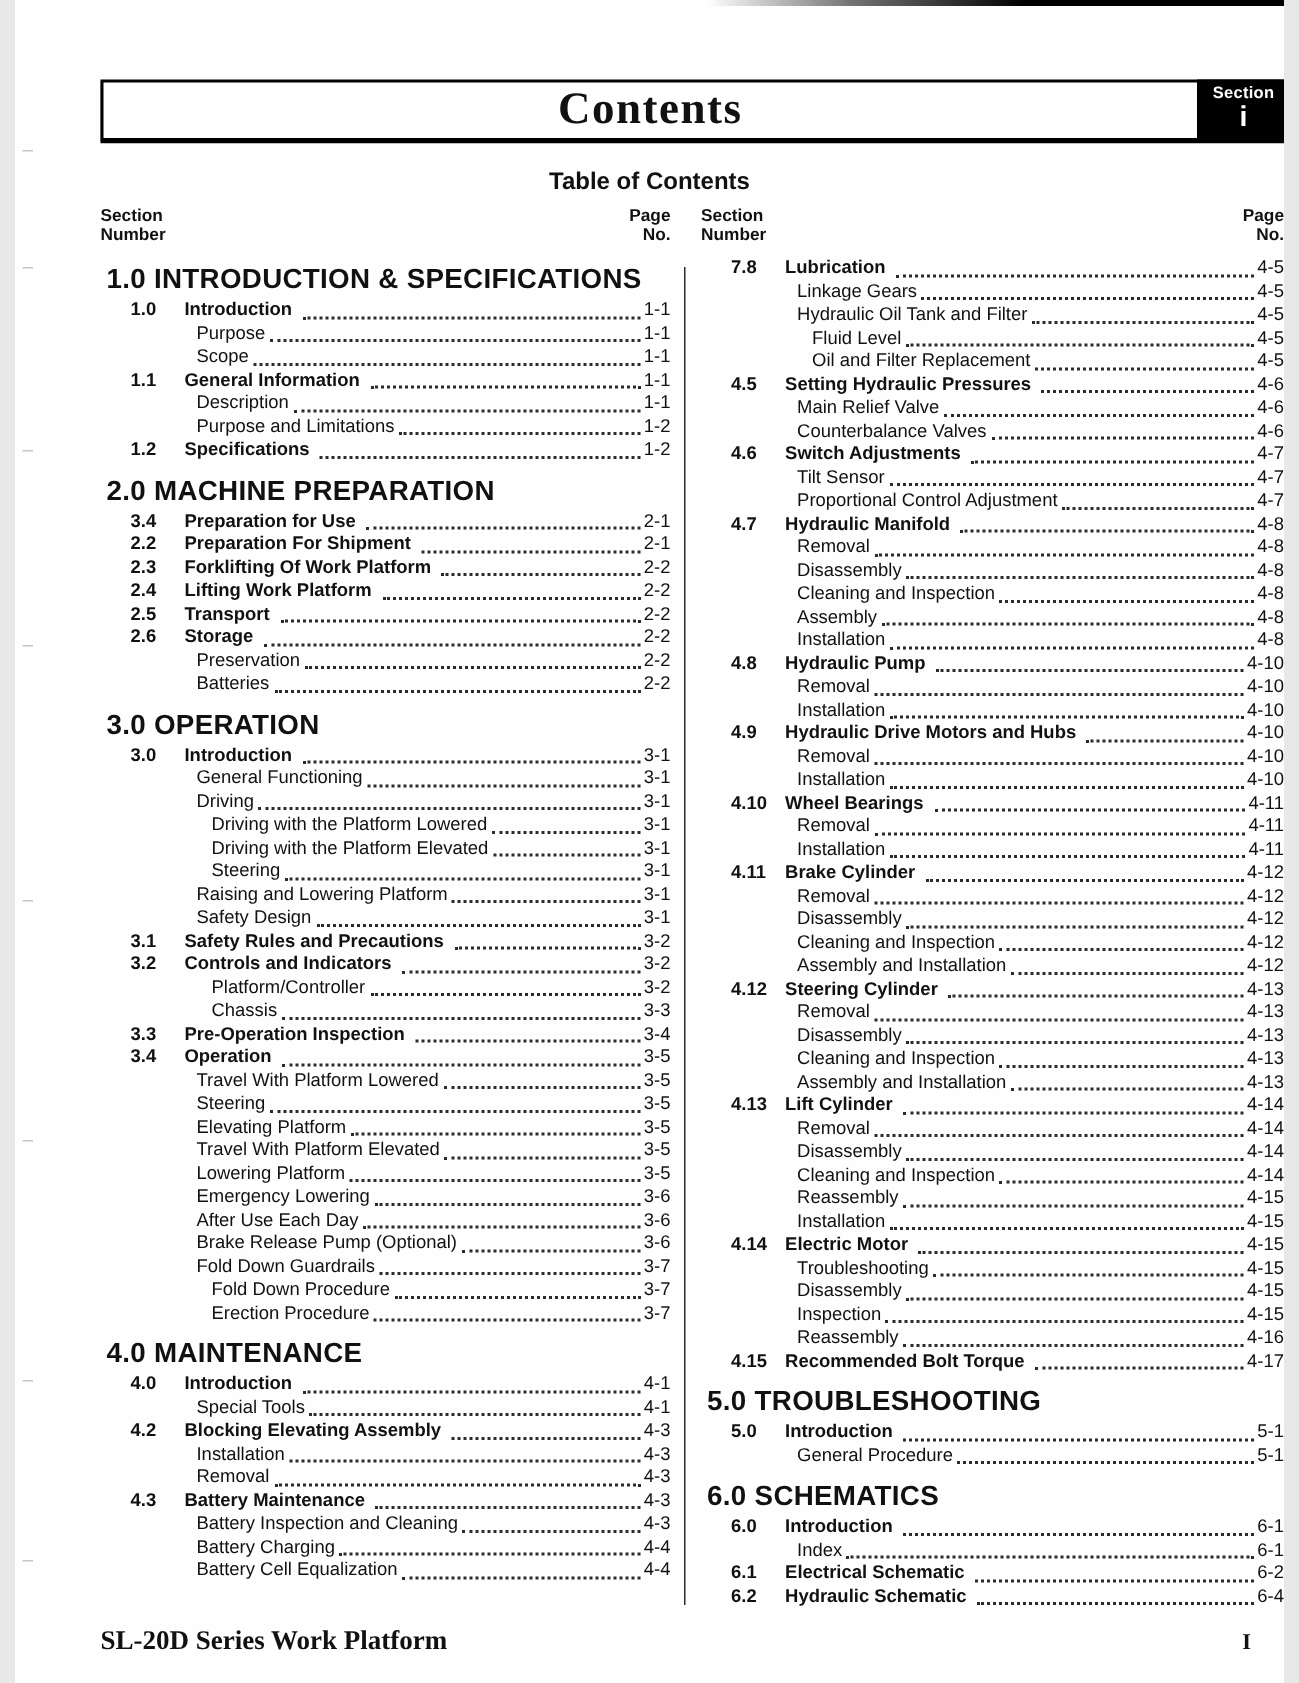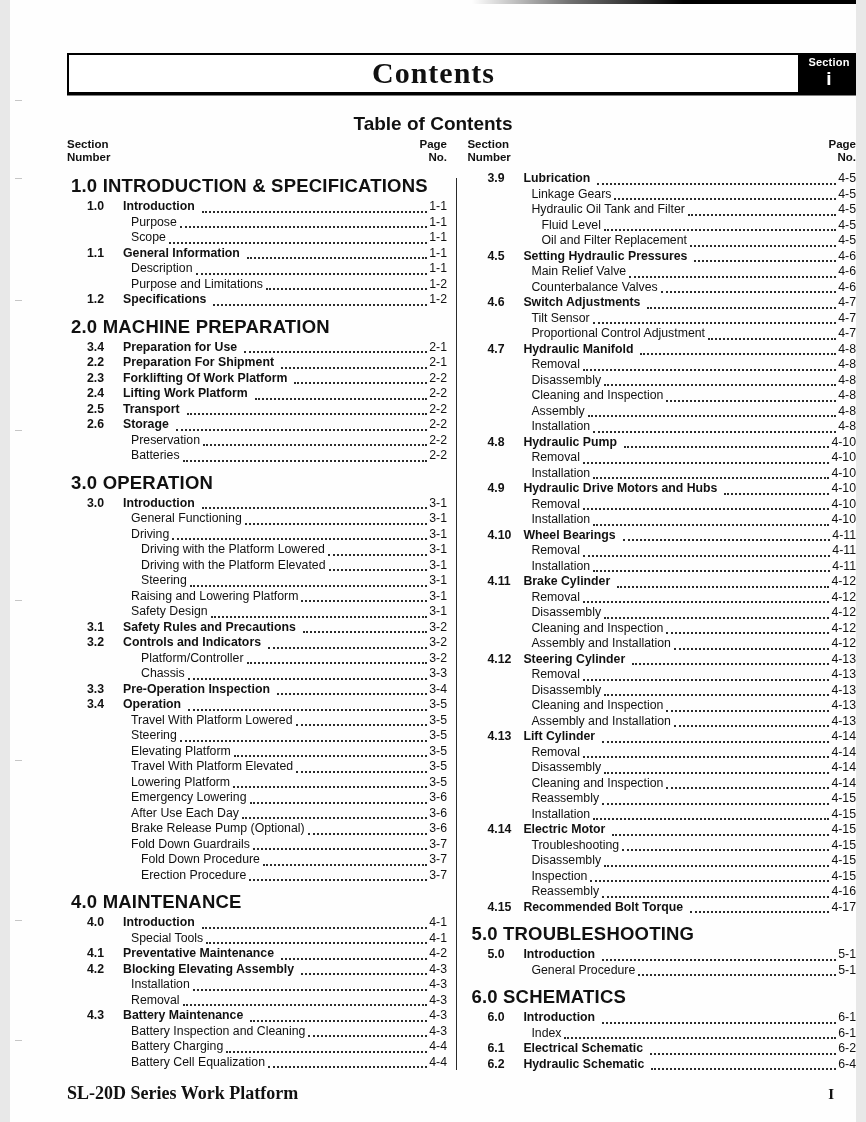--- a/index.html
+++ b/index.html
@@ -19,7 +19,7 @@
   .section-tab .t1{display:block;font-size:11px;font-weight:bold;margin-top:4px;letter-spacing:.2px;}
   .section-tab .t2{display:block;font-size:19px;font-weight:bold;margin-top:1px;}
   .subtitle{position:absolute;left:0;right:0;top:113px;text-align:center;
-        font-size:19px;font-weight:bold;}
+        font-size:16px;font-weight:bold;}
   
   .columns{position:absolute;left:57px;top:138px;width:789px;display:flex;}
   .col{display:flex;flex-direction:column;}

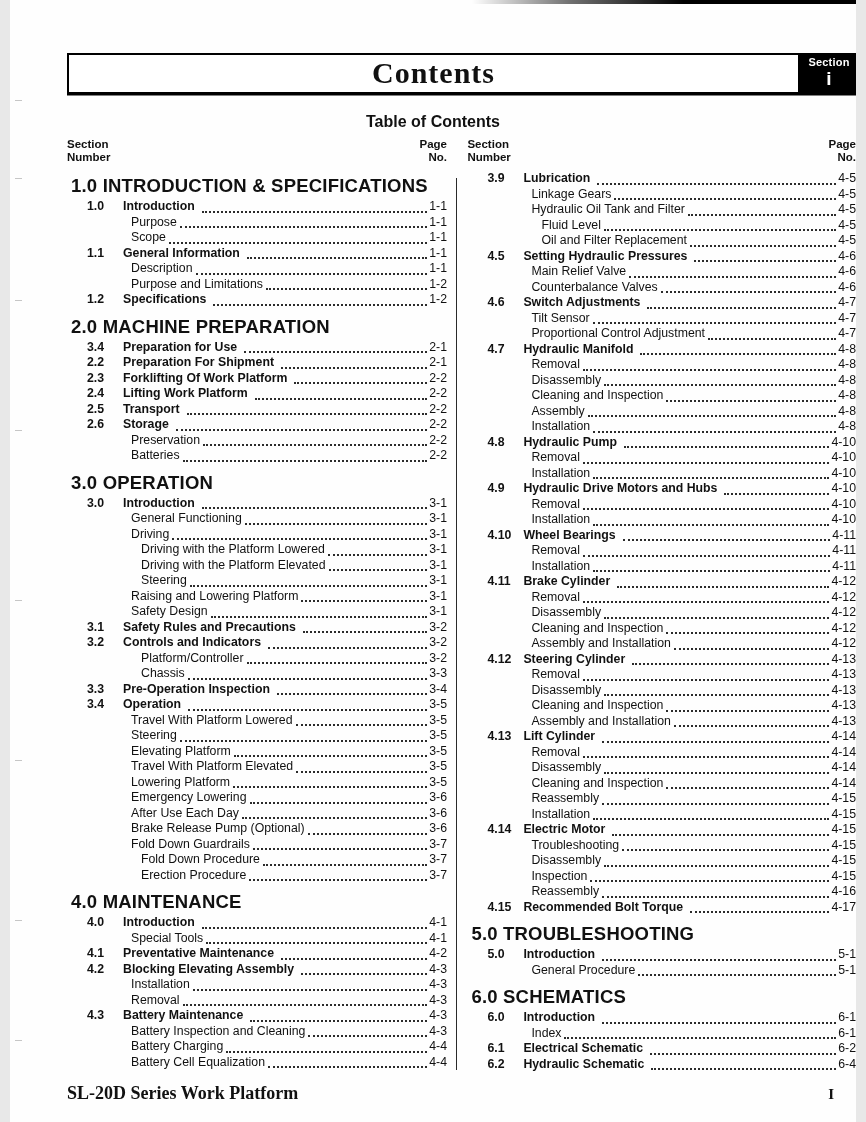--- a/index.html
+++ b/index.html
@@ -379,7 +379,7 @@
       </div>
       <div class="col-body" id="col-right-body">
           <div class="entry lvl1">
-            <span class="num">3.9</span>
+            <span class="num">7.8</span>
             <span class="label b">Lubrication</span>
             <span class="dots"></span>
             <span class="pg">4-5</span>

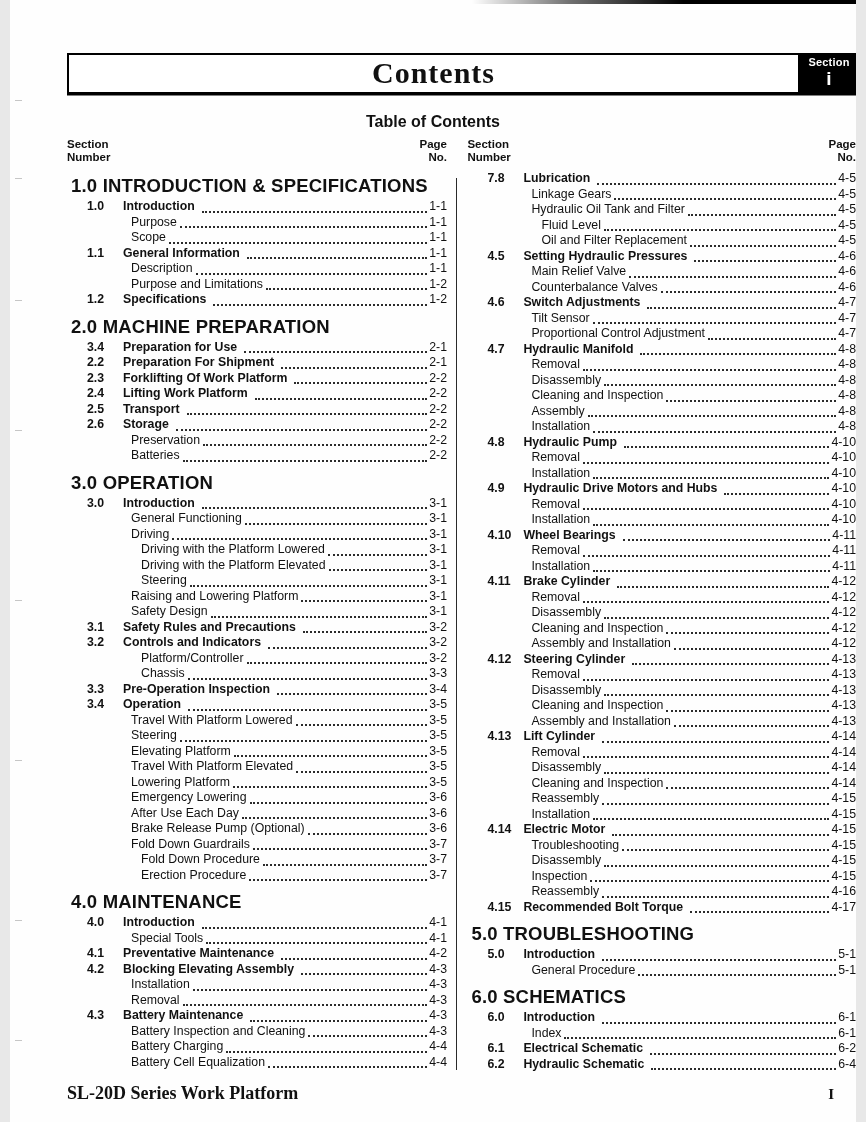--- a/index.html
+++ b/index.html
@@ -319,12 +319,6 @@
             <span class="pg">4-1</span>
           </div>
           <div class="entry lvl1">
-            <span class="num">4.1</span>
-            <span class="label b">Preventative Maintenance</span>
-            <span class="dots"></span>
-            <span class="pg">4-2</span>
-          </div>
-          <div class="entry lvl1">
             <span class="num">4.2</span>
             <span class="label b">Blocking Elevating Assembly</span>
             <span class="dots"></span>

